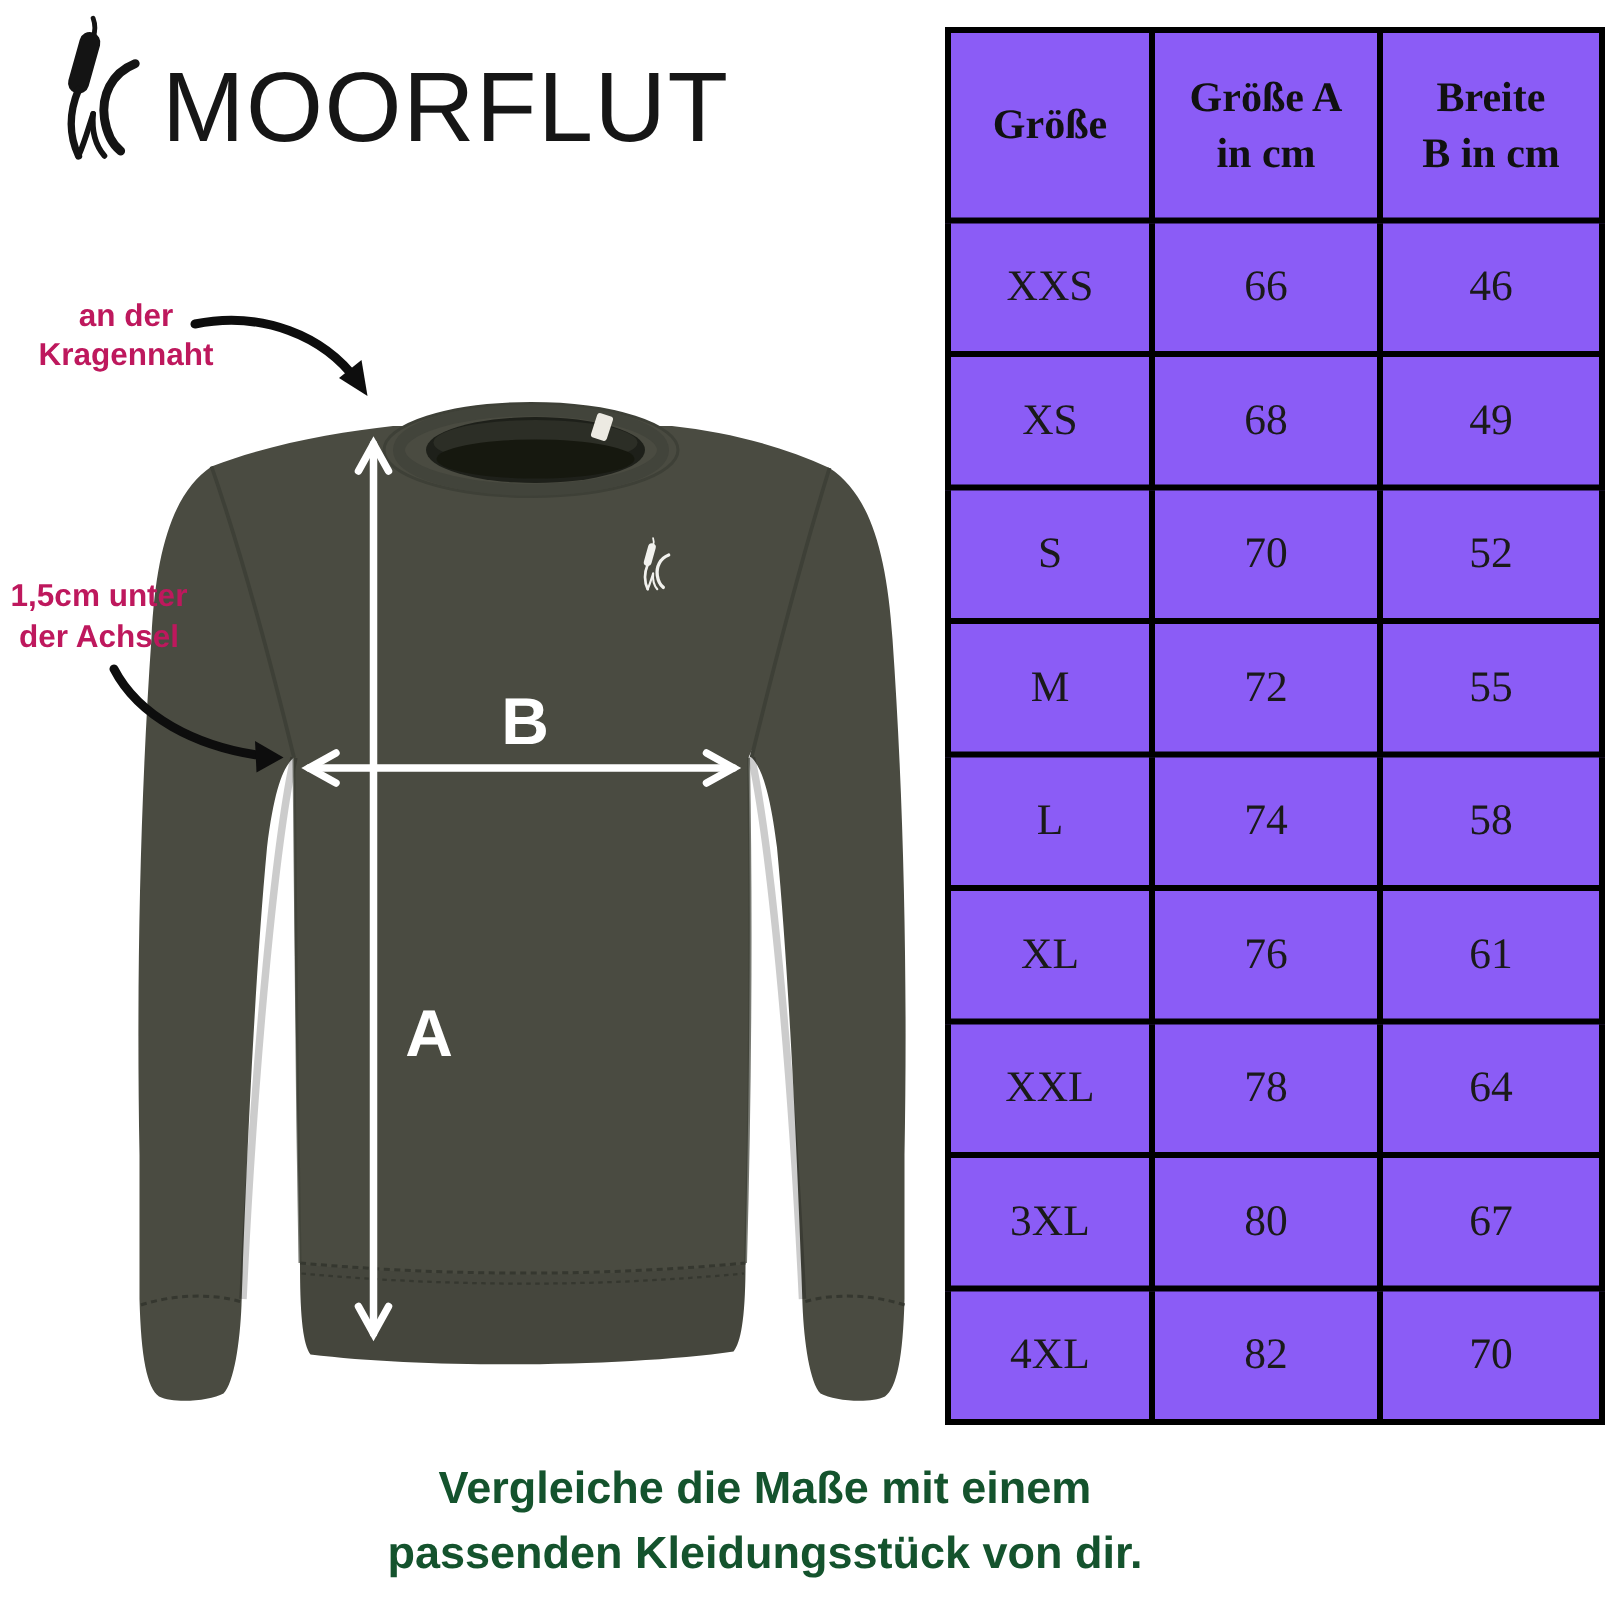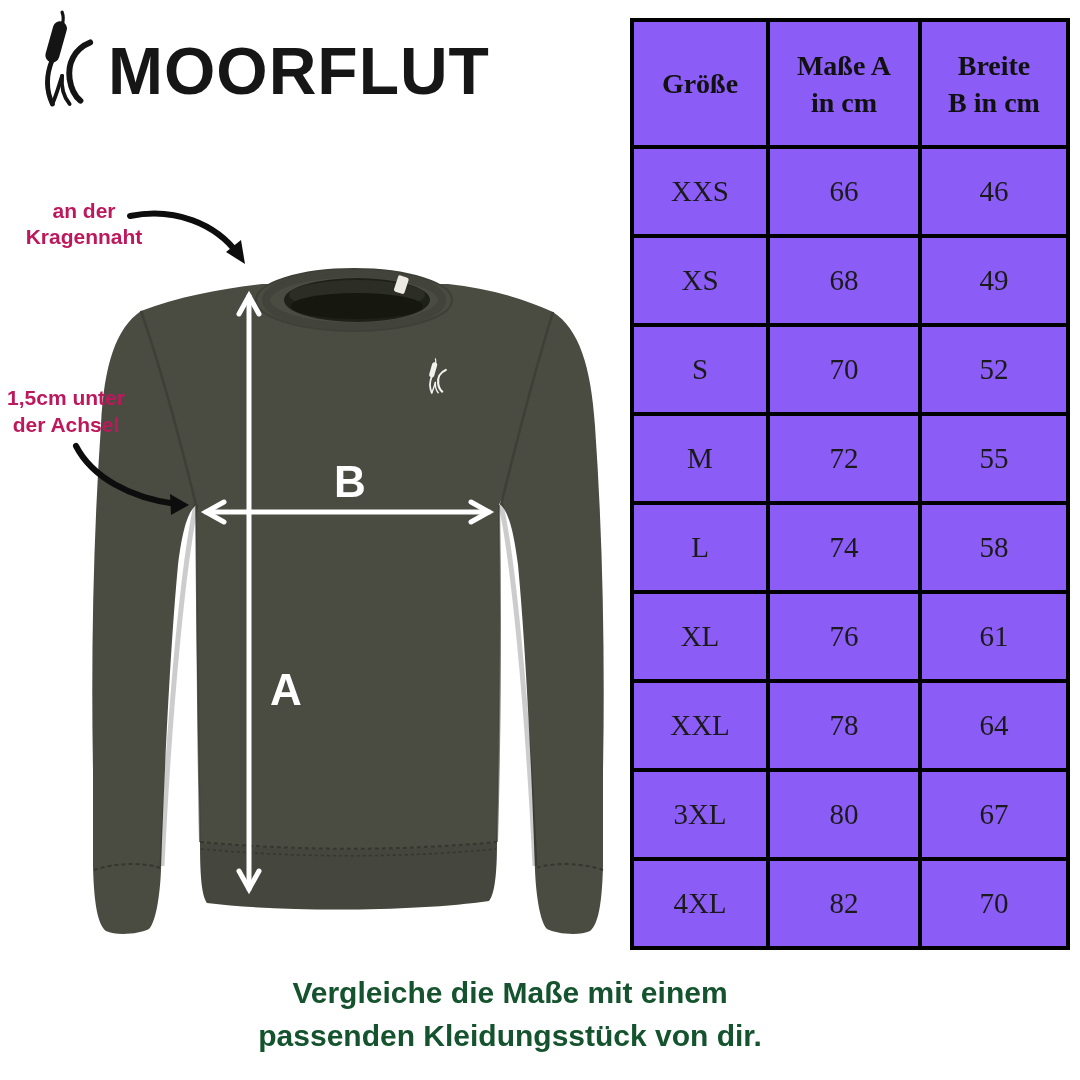--- a/index.html
+++ b/index.html
@@ -11,7 +11,7 @@
   .brand{position:absolute;left:22px;top:10px;display:flex;align-items:center;}
   .brand-icon{width:78px;height:108px;color:#141414;}
   .brand-name{
-    font-size:66px;font-weight:700;letter-spacing:1px;color:#161616;
+    font-size:66px;font-weight:400;letter-spacing:1px;color:#161616;
     margin-left:8px;margin-top:14px;
   }
   

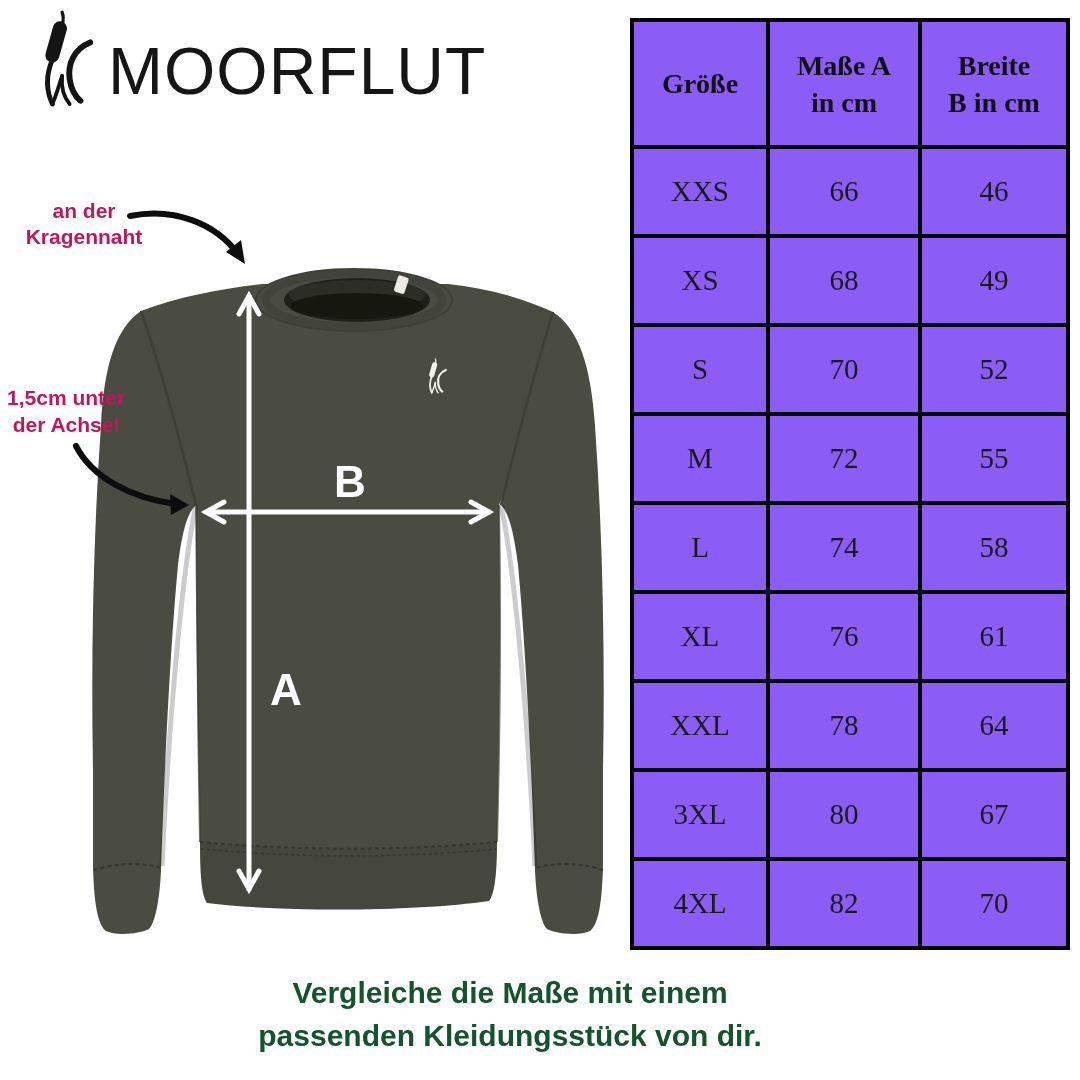--- a/index.html
+++ b/index.html
@@ -183,7 +183,7 @@
           <div>Größe</div>
         </th>
         <th>
-          <div>Maße A</div>
+          <div>Größe A</div>
           <div>in cm</div>
         </th>
         <th>

